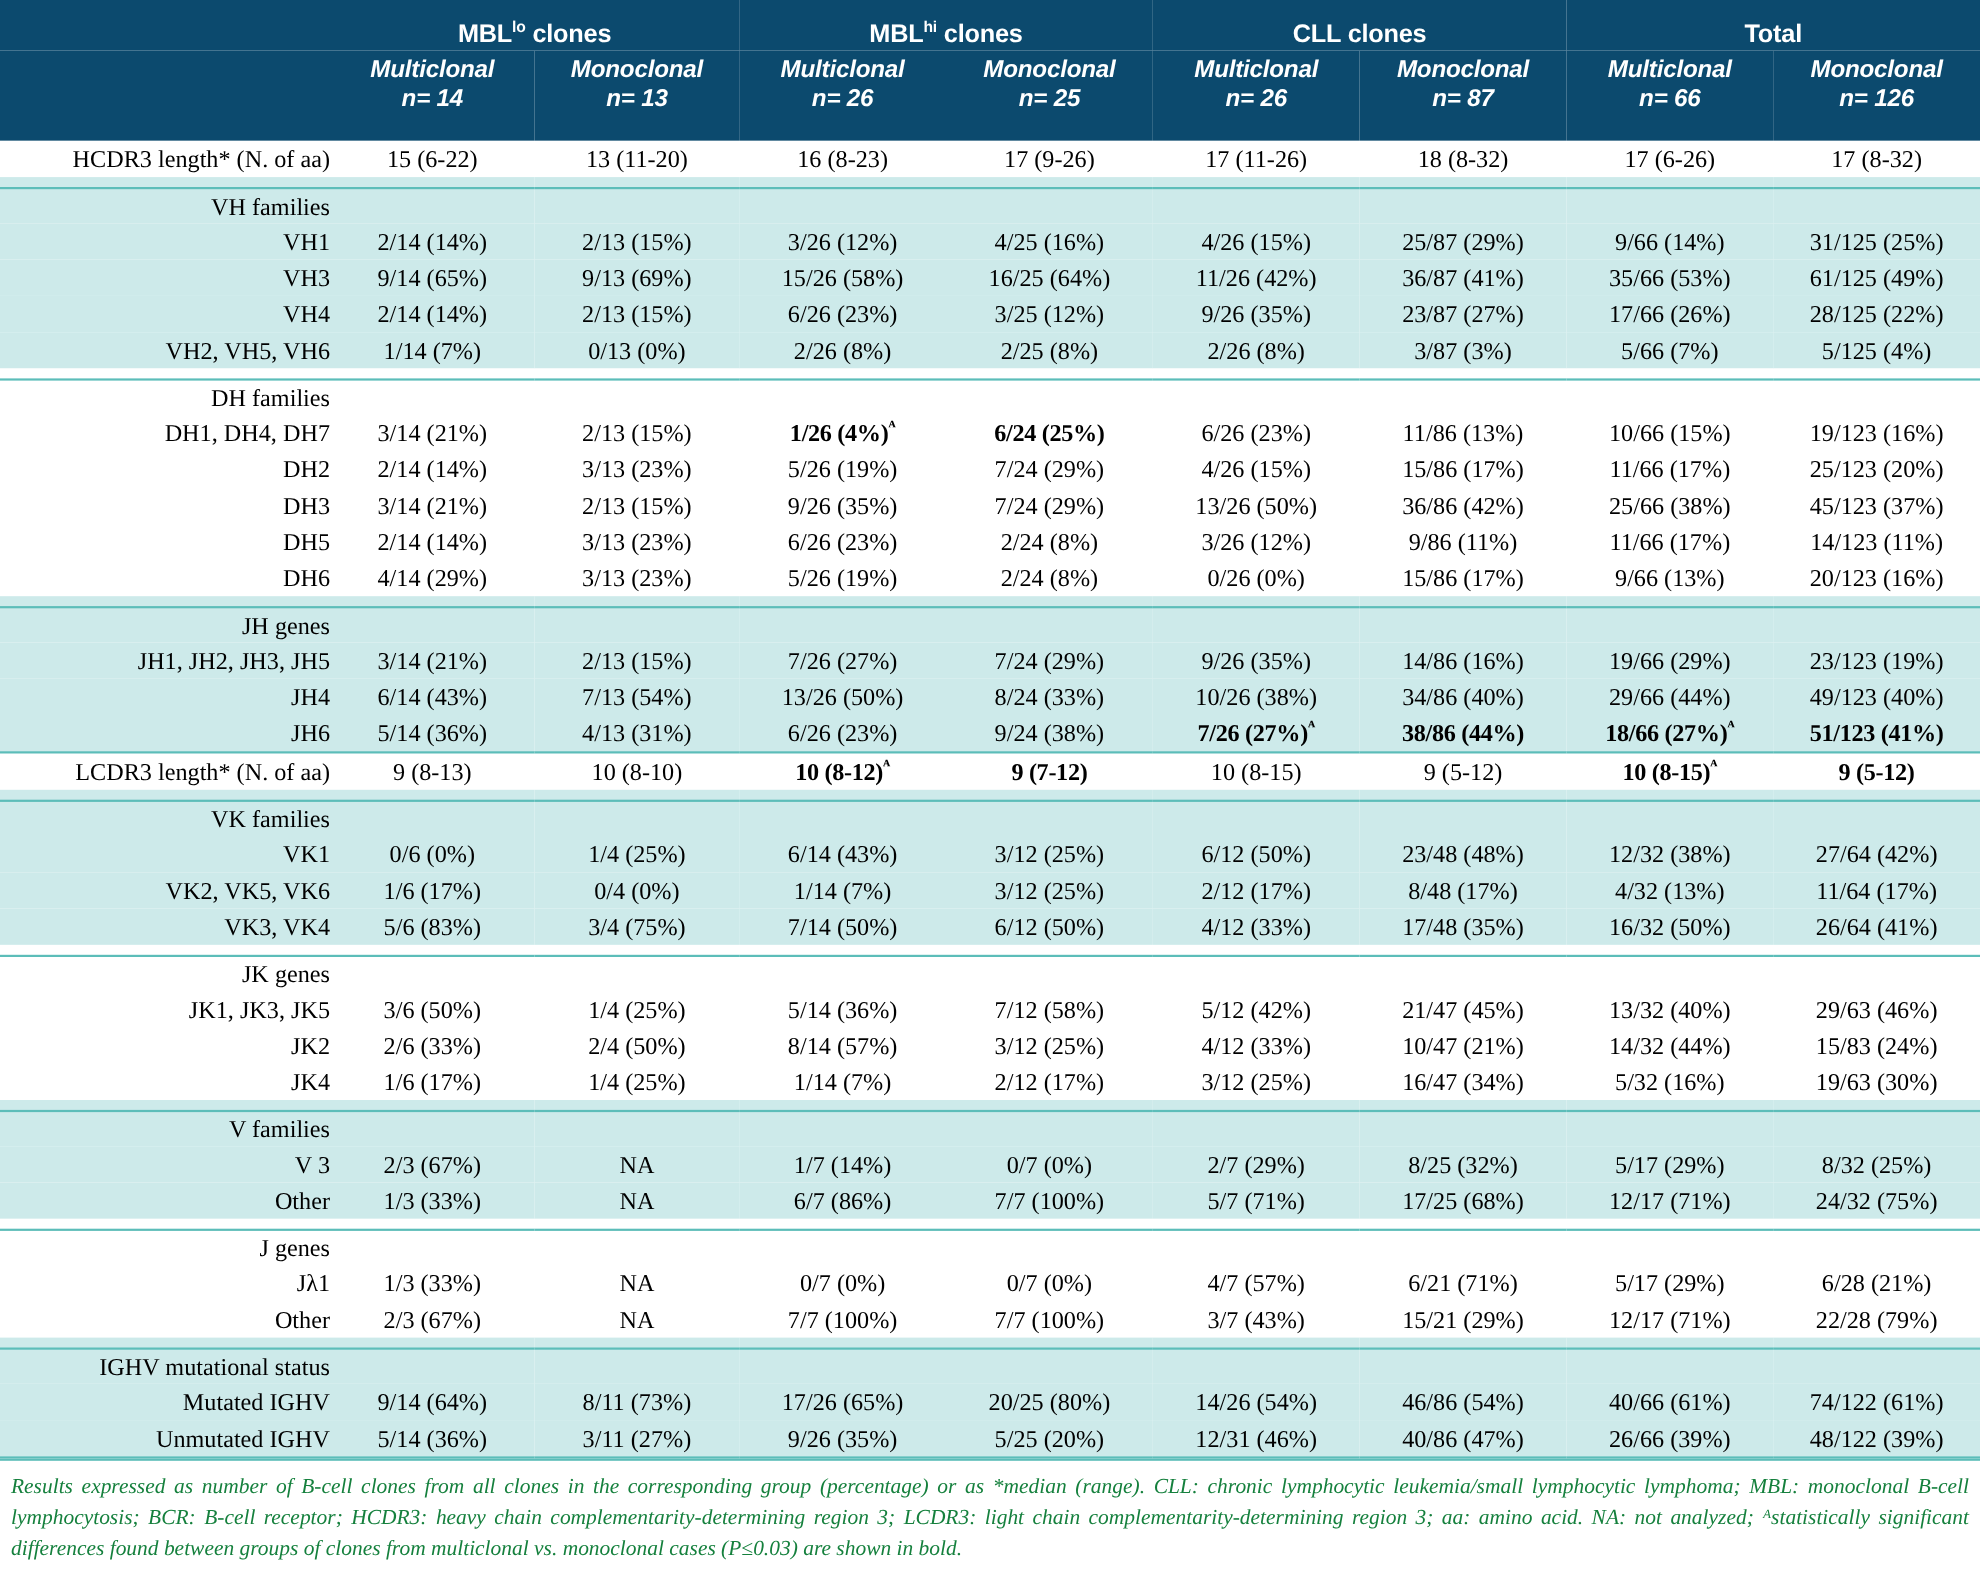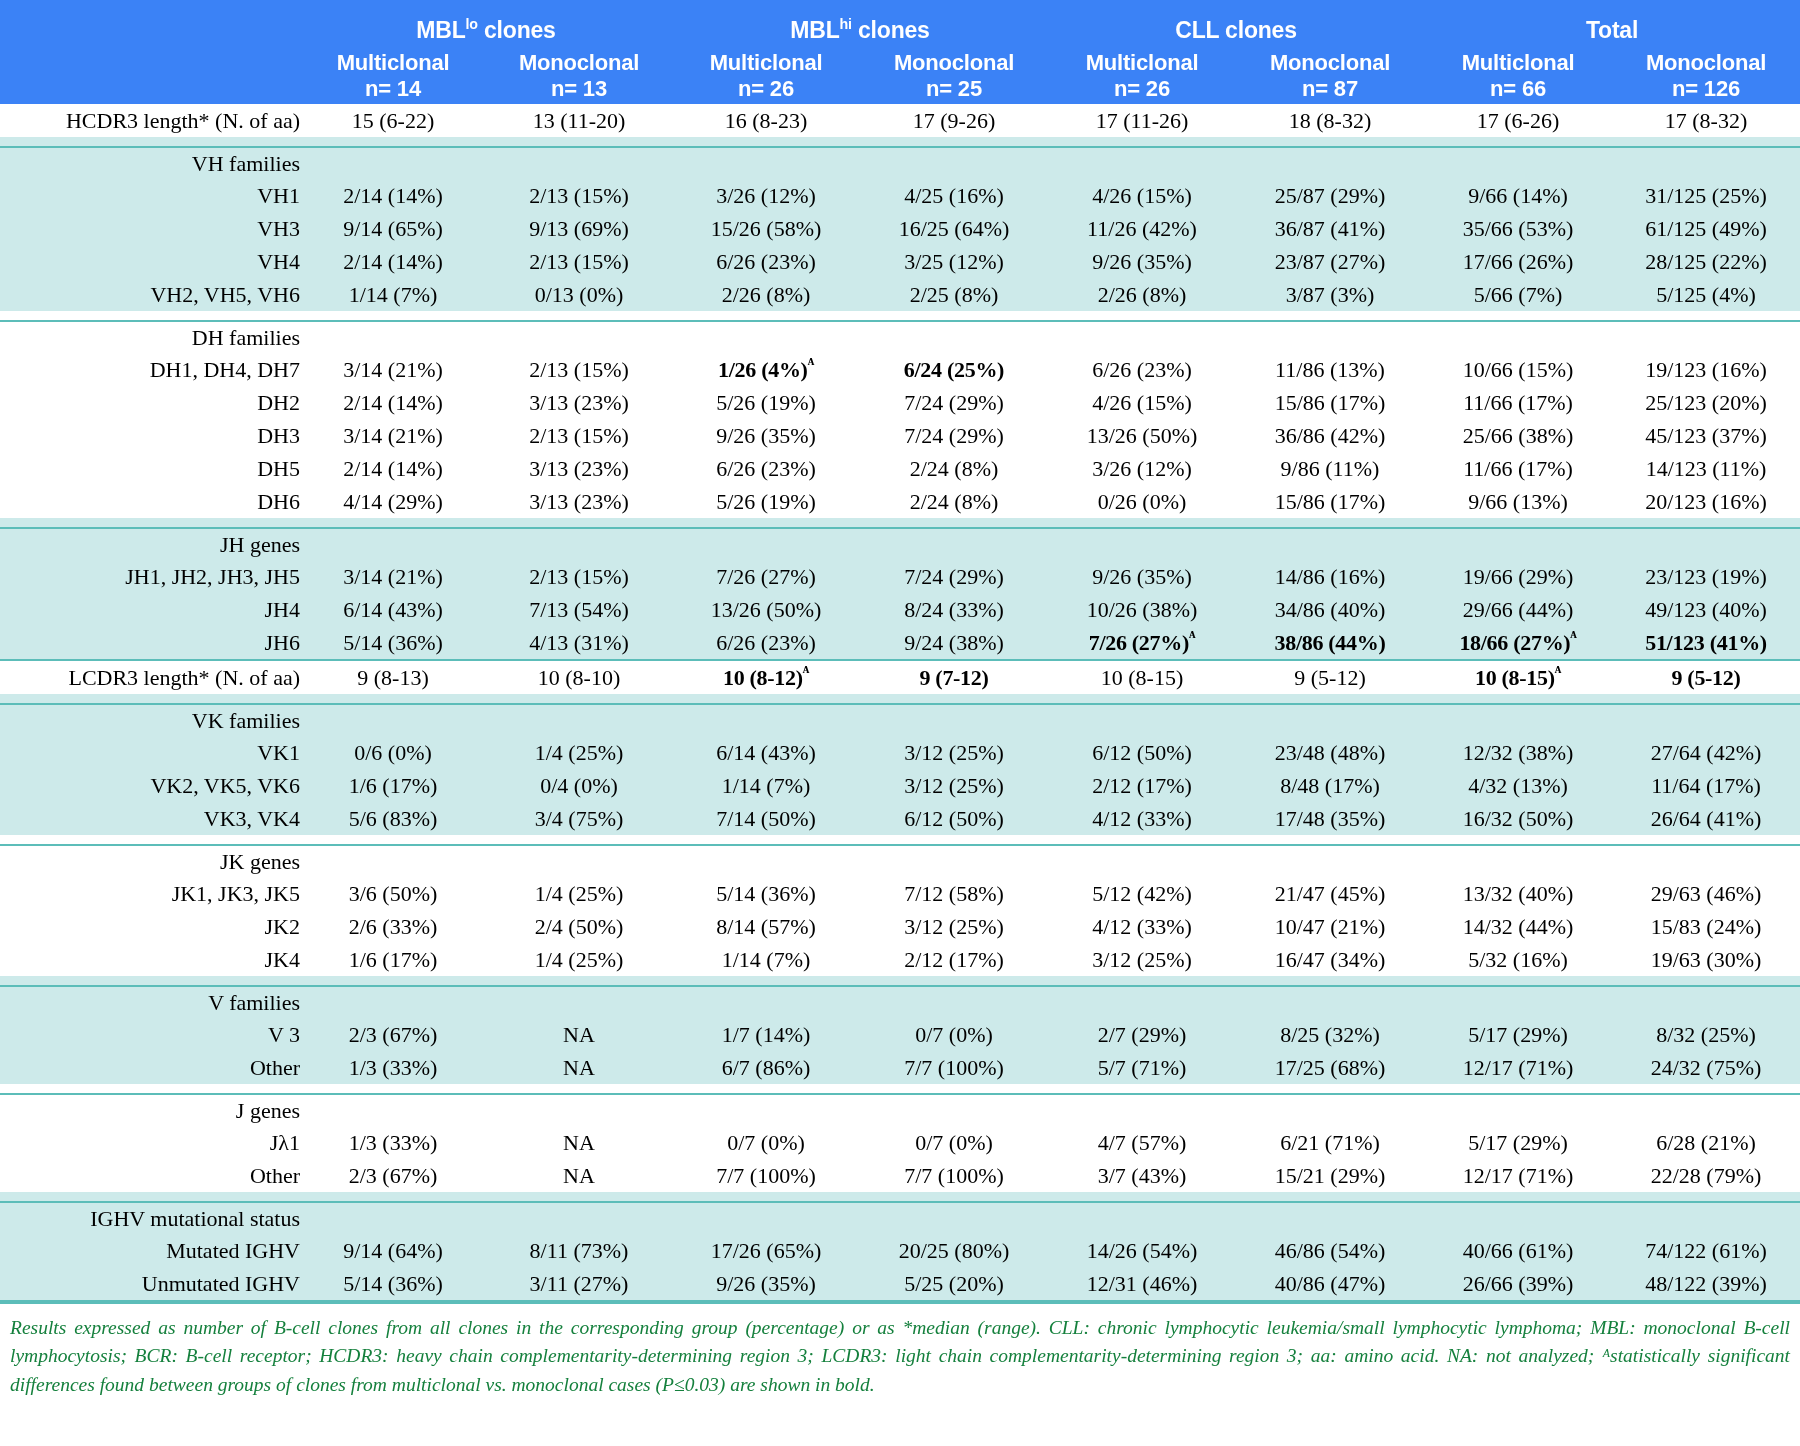--- a/index.html
+++ b/index.html
@@ -18,7 +18,7 @@
   }
   
   thead tr.group-row th, thead tr.sub-row th{
-    background:#3b82f6;
+    background:#0c4a6e;
     color:#ffffff;
     font-family:"Liberation Sans", sans-serif;
     font-weight:bold;

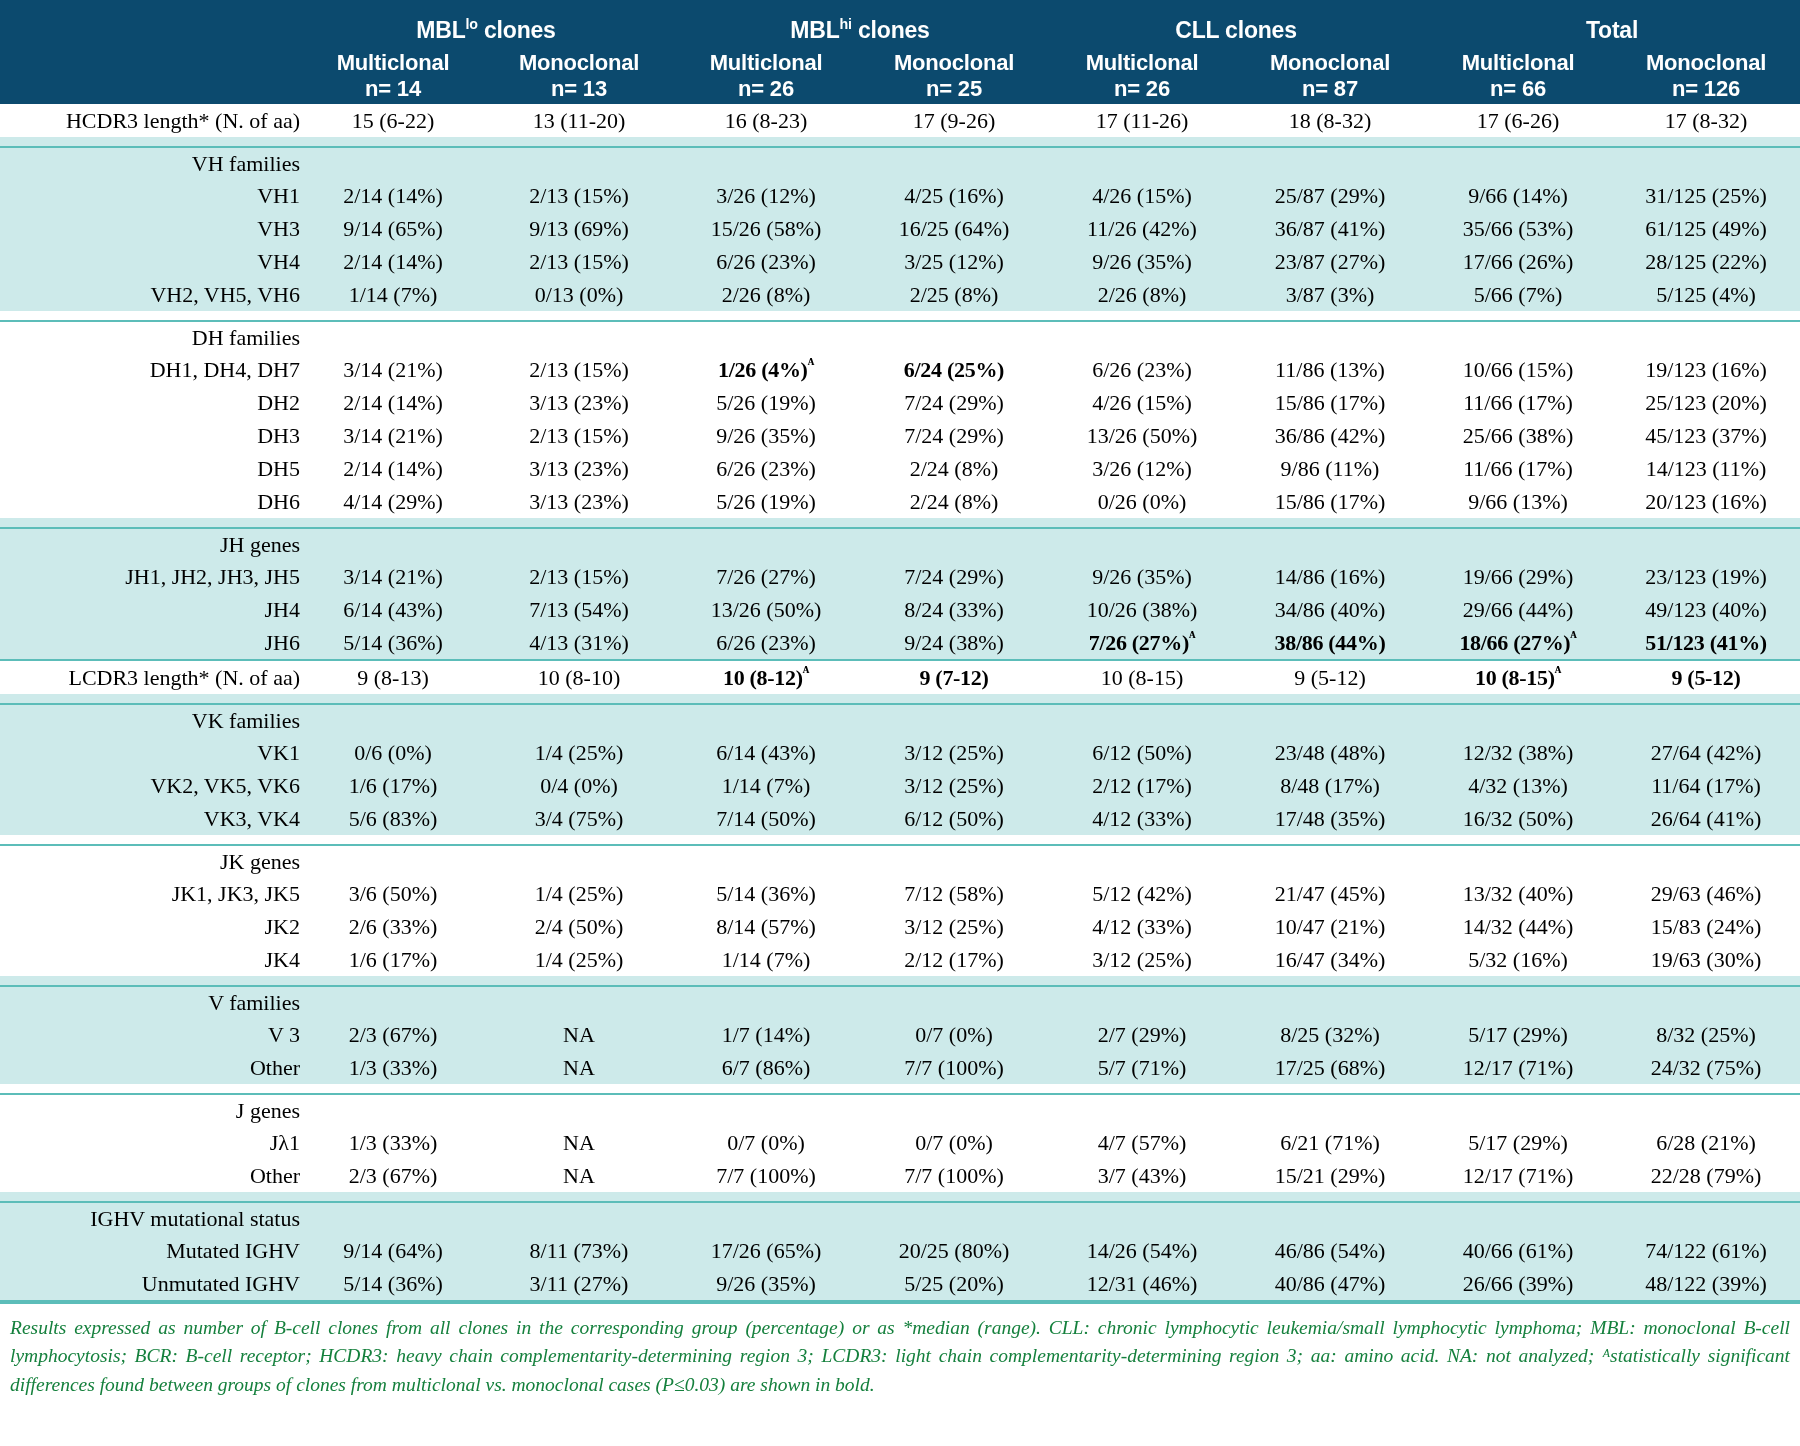--- a/index.html
+++ b/index.html
@@ -36,8 +36,9 @@
   thead tr.sub-row th{
     font-size:22px;
     height:56px;
-    padding-bottom:2px;
+    padding-bottom:26px;
     line-height:1.18;
+    font-style:italic;
   }
   thead th.rowhead-blank{background:#5cbdb9;}
   .sup{font-size:0.62em;vertical-align:super;line-height:0;}

